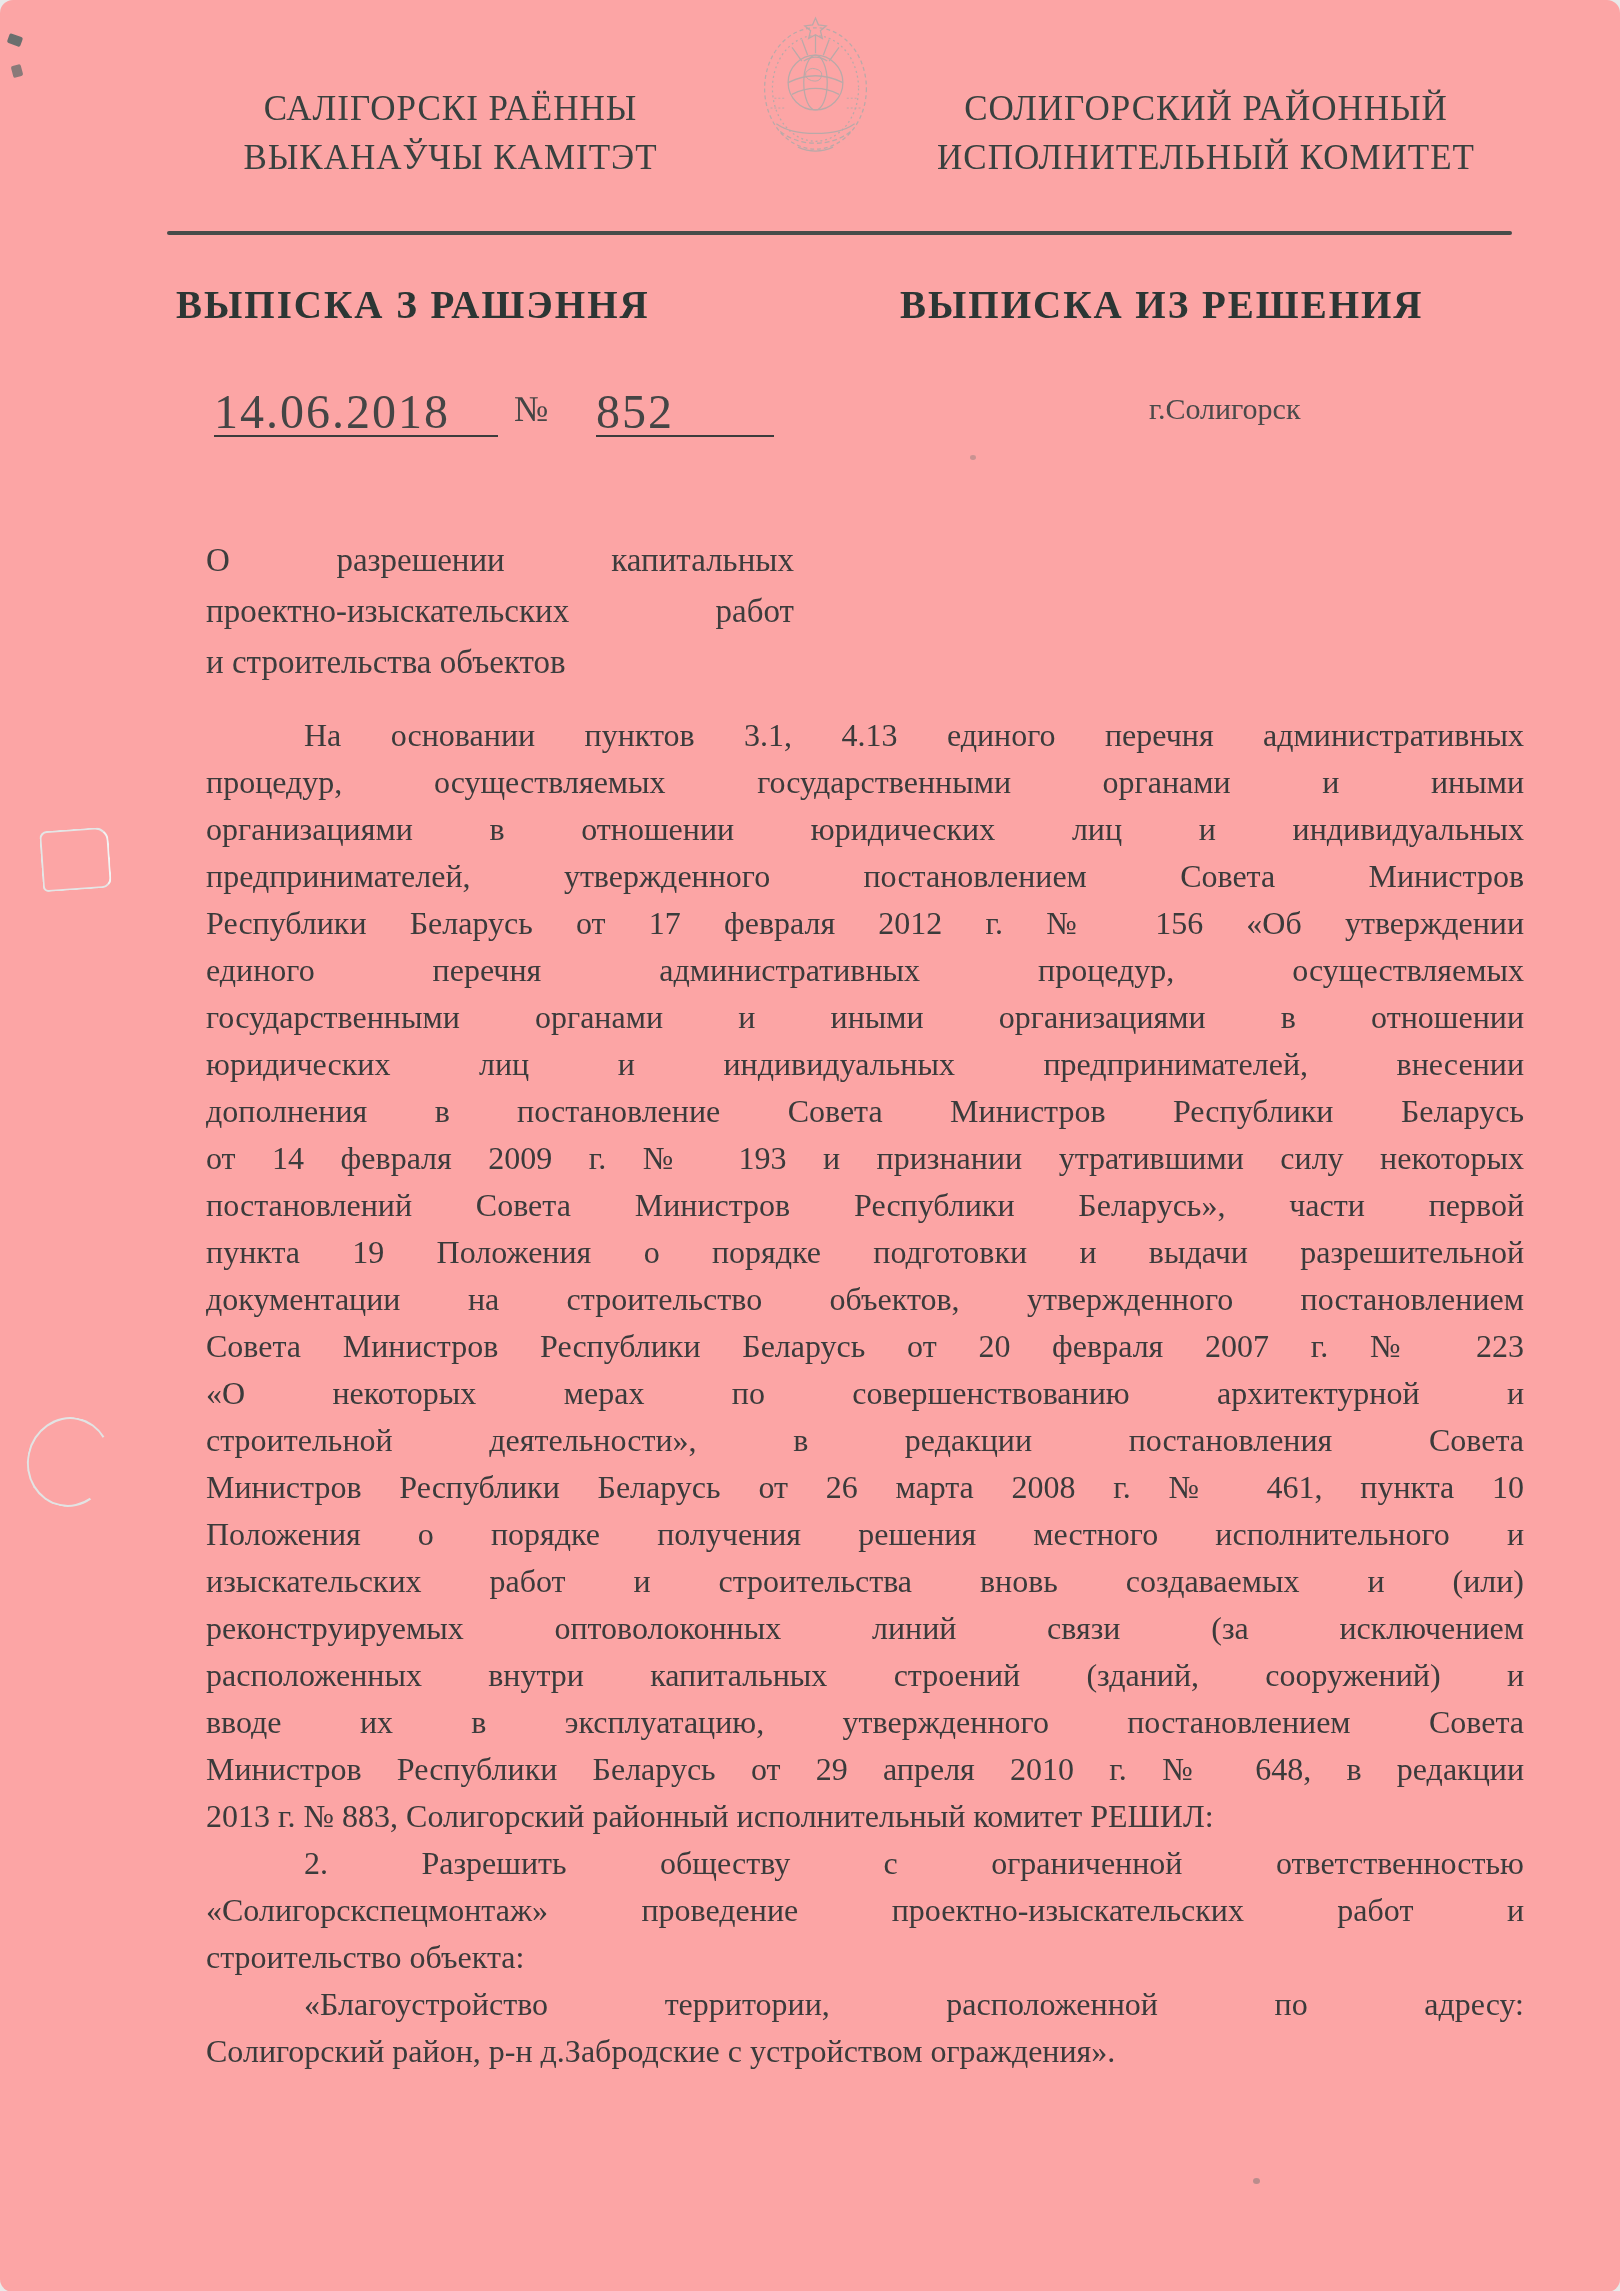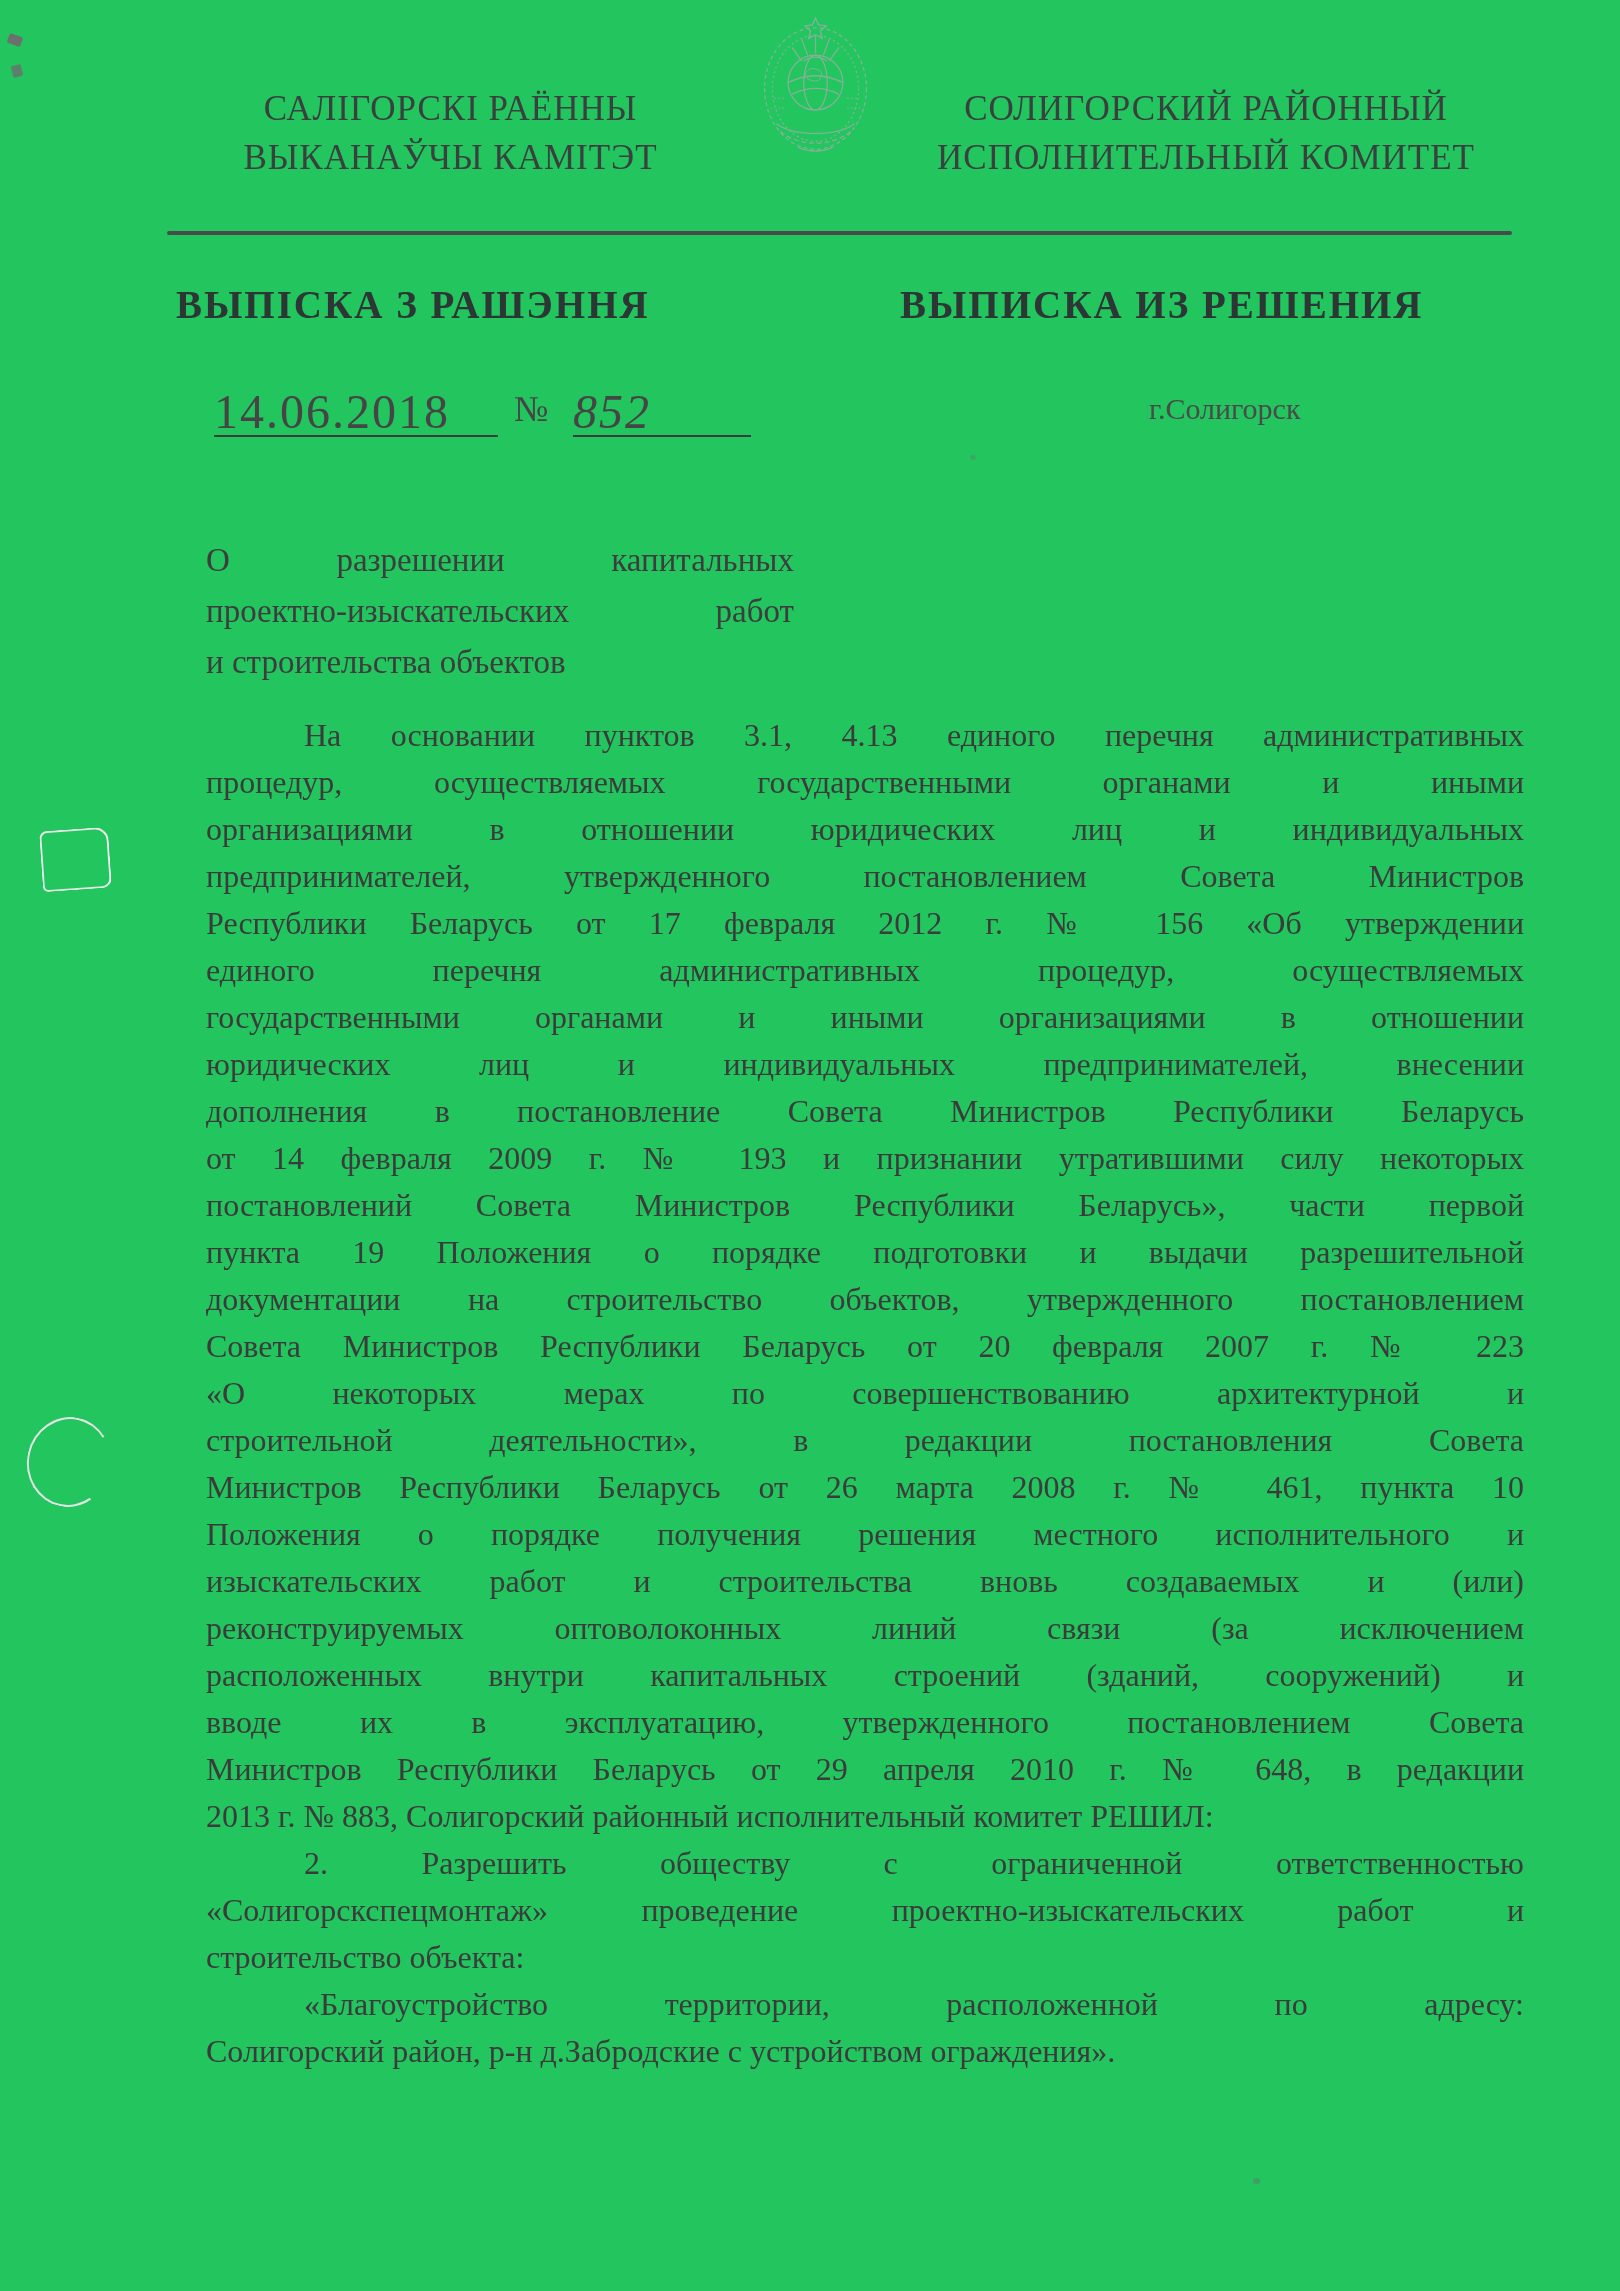--- a/index.html
+++ b/index.html
@@ -6,10 +6,11 @@
   .page{
     position:relative;
     width:1620px;height:2292px;
-    background:#22c55e;
+    background:#fca5a5;
     font-family:"Liberation Serif","DejaVu Serif",serif;
     color:#3a3a3a;
     overflow:hidden;
+    border-radius:13px;
   }
   
   .org{

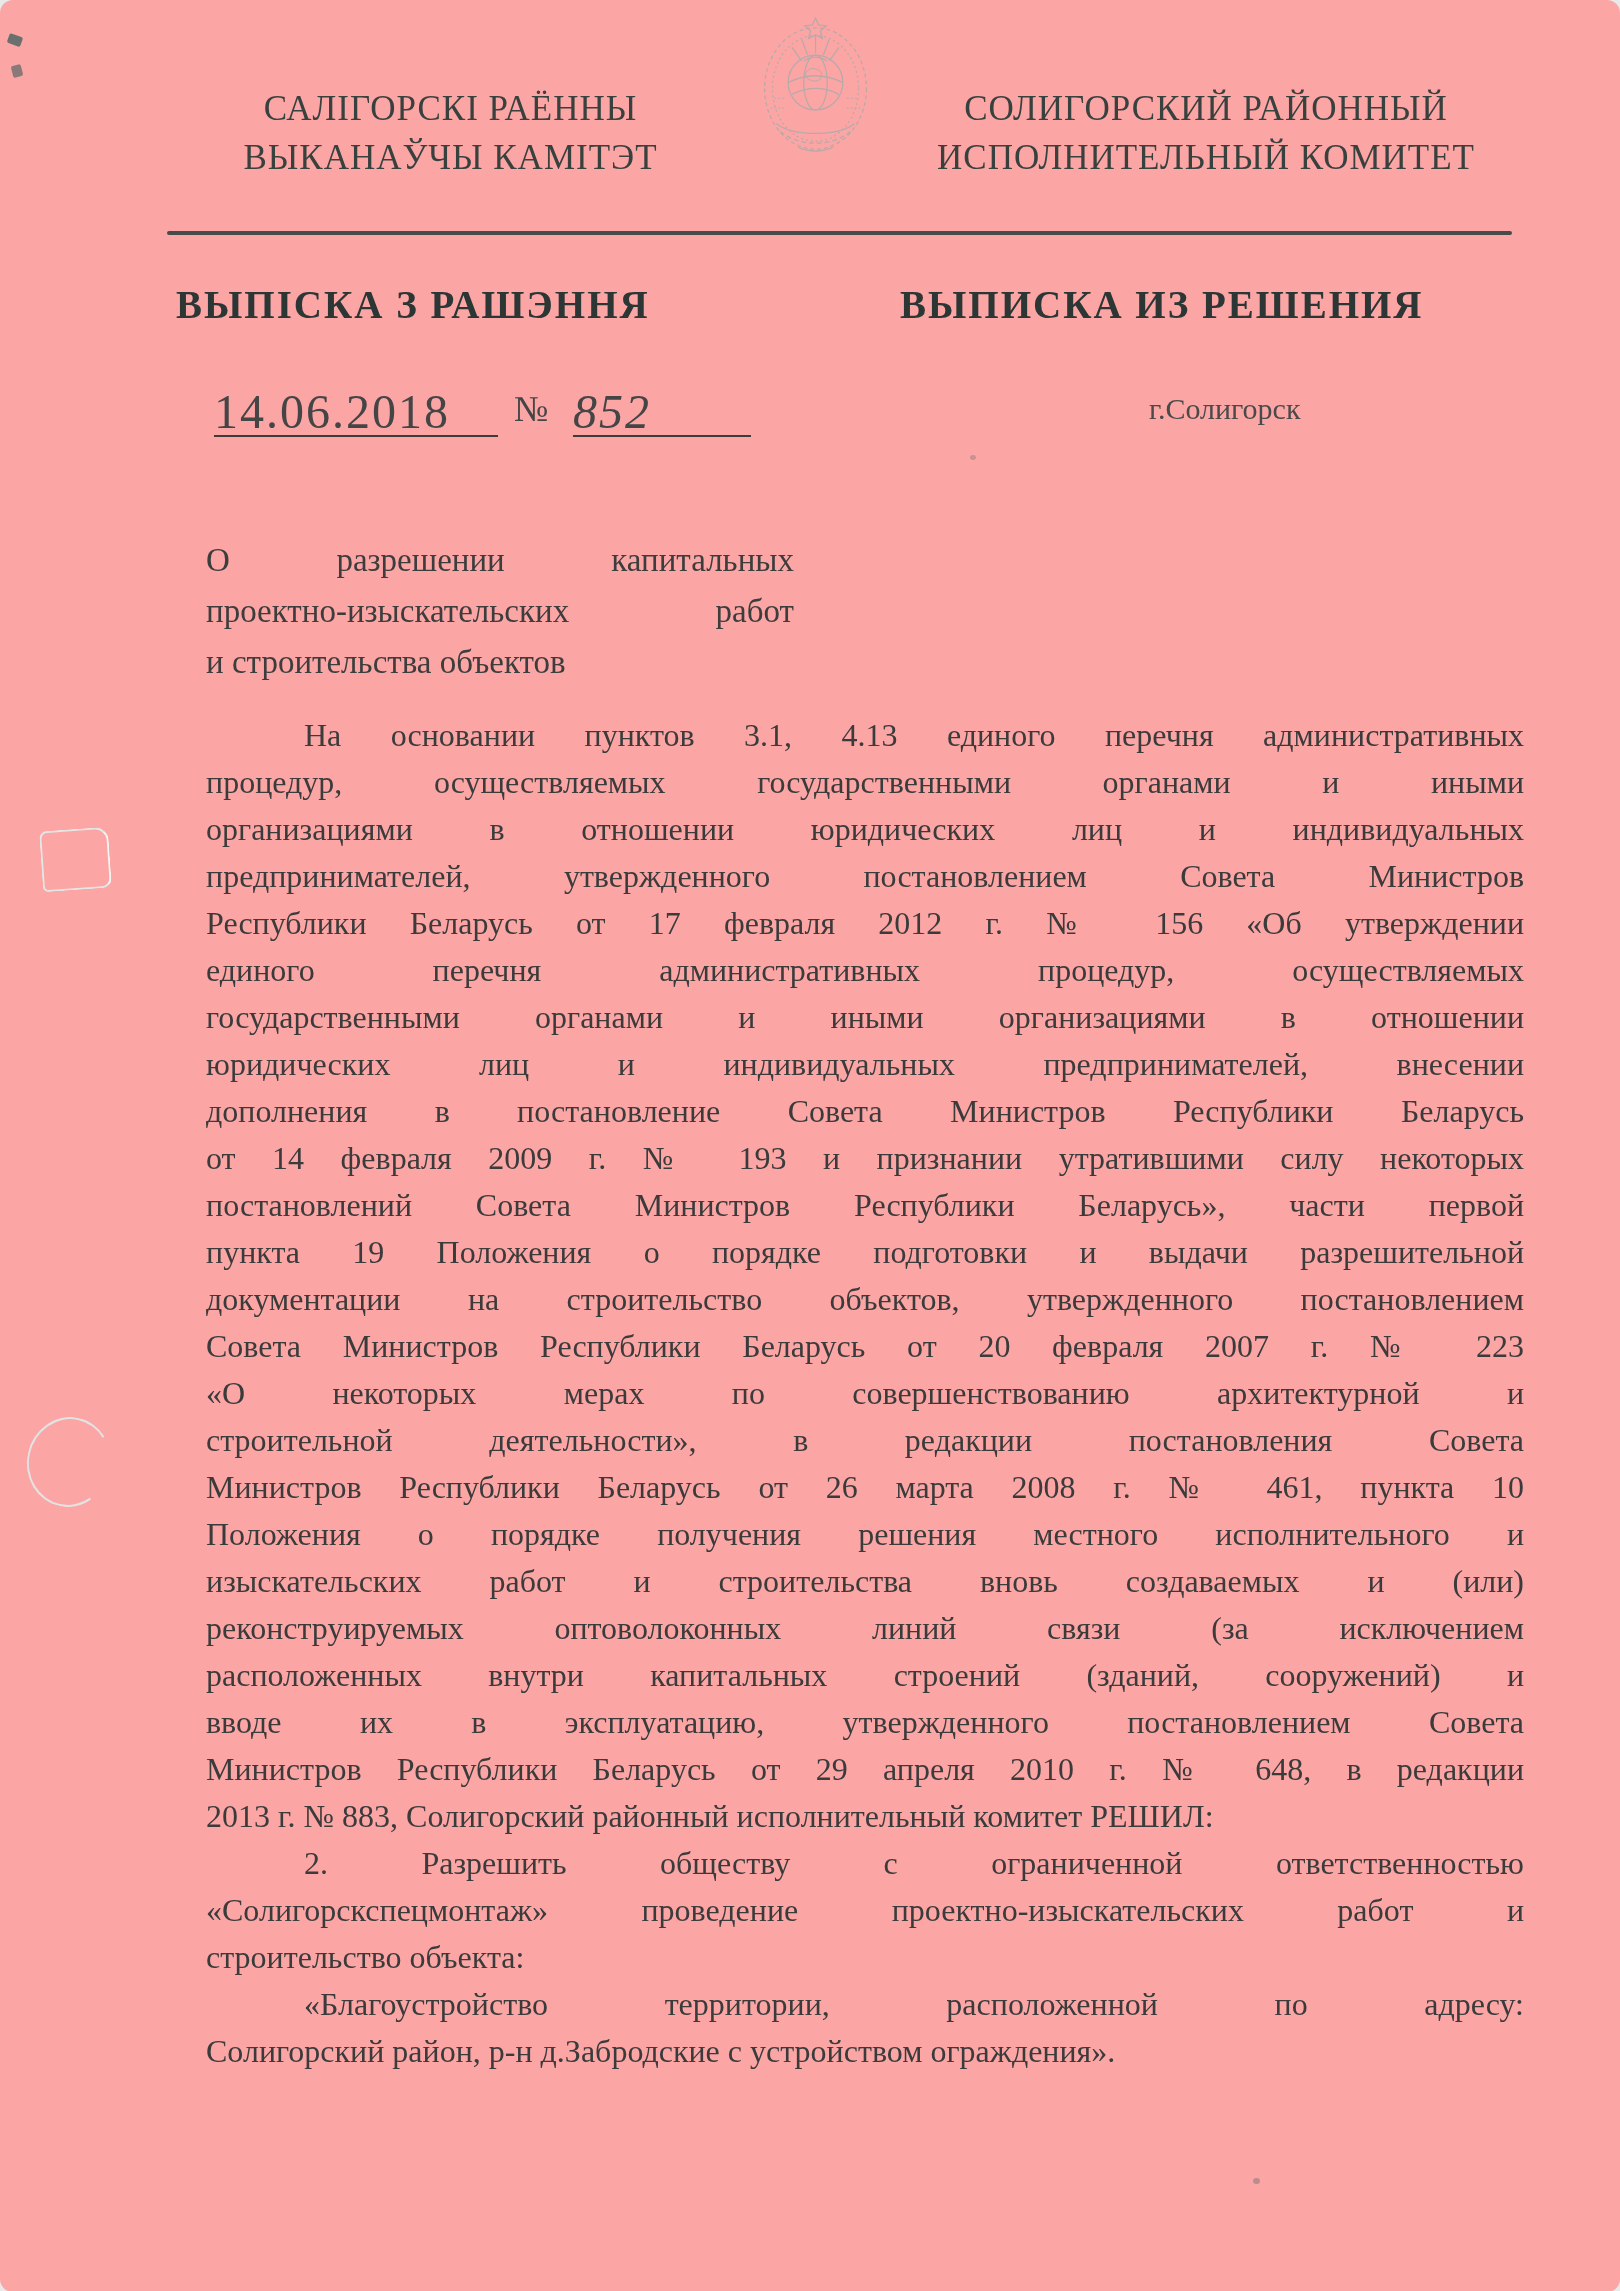--- a/index.html
+++ b/index.html
@@ -38,7 +38,7 @@
     font-size:48px;letter-spacing:2px;color:#454545;
   }
   .date-value{left:214px;width:284px;}
-  .number-value{left:573px;width:178px;font-style:italic;}
+  .number-value{left:596px;width:178px;}
   .no-sign{position:absolute;left:514px;top:388px;font-size:36px;color:#454545;}
   .city{position:absolute;left:1149px;top:392px;font-size:30px;color:#4a4a4a;}
   

